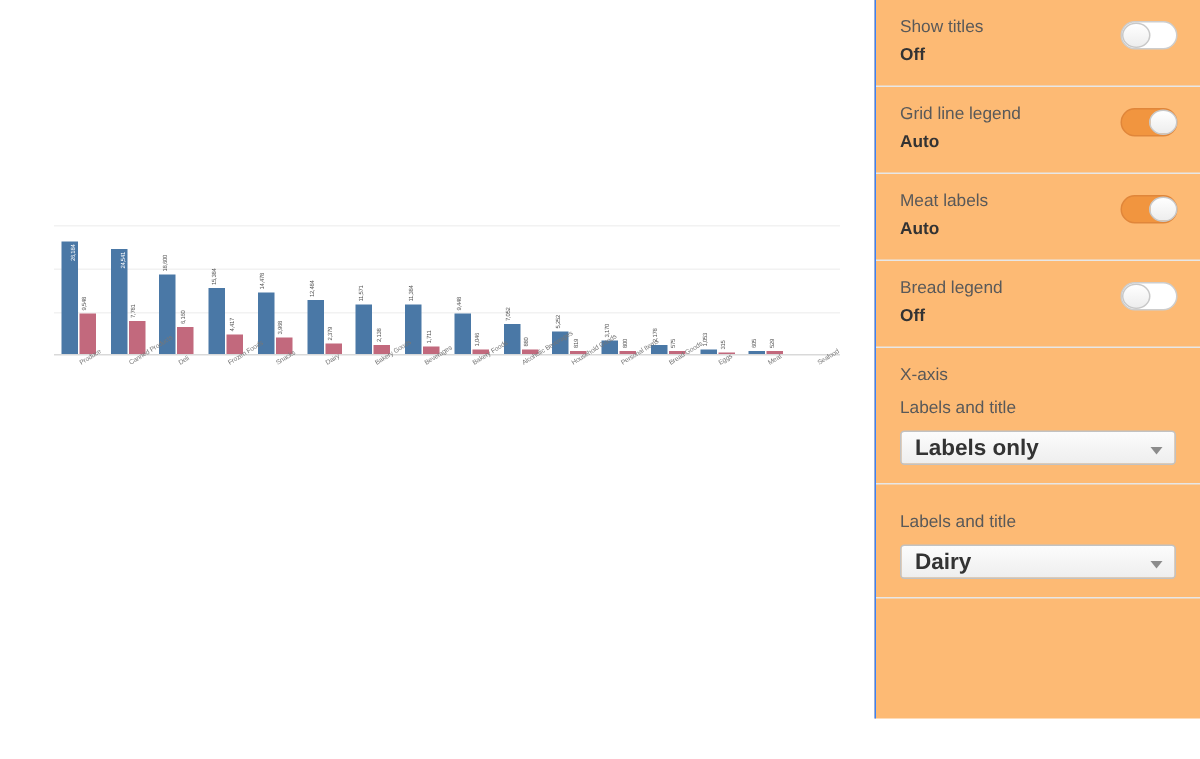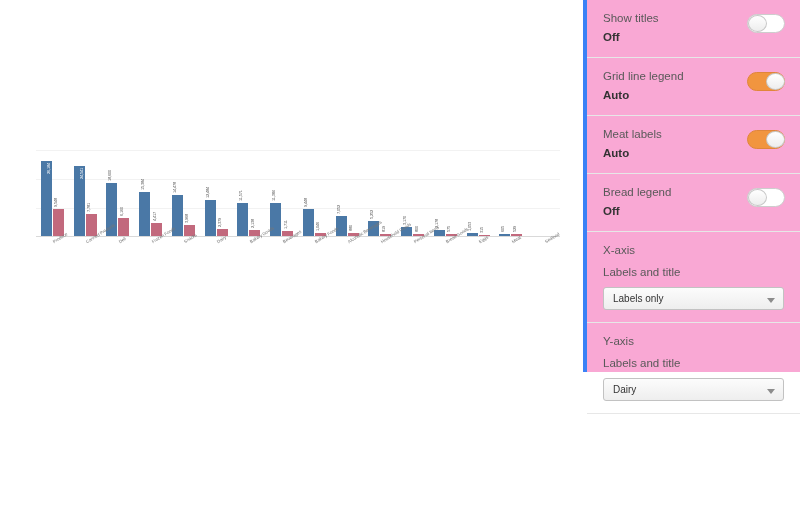--- a/index.html
+++ b/index.html
@@ -94,9 +94,9 @@
   
   #props {
     position: absolute; right: 0; top: 0;
-    width: 217px; height: 372px;
-    background: #f9a8d4;
-    border-left: 4px solid #3b82f6;
+    width: 217px; height: 479px;
+    background: #fdba74;
+    border-left: 1px solid #3b82f6;
   }
   .prow {
     position: relative;

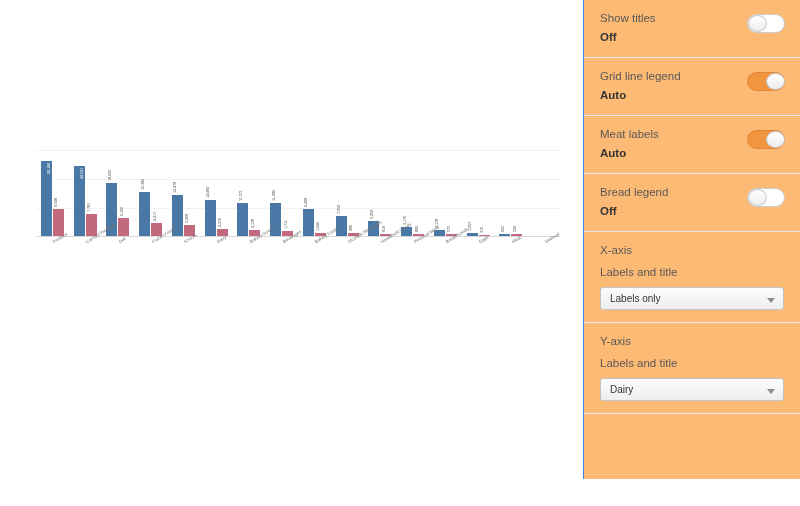--- a/index.html
+++ b/index.html
@@ -154,8 +154,8 @@
     padding: 0 20px 0 9px;
   }
   .select span {
-    font-size: 10px;
-    font-weight: normal;
+    font-size: 15px;
+    font-weight: bold;
     color: #333333;
   }
   .caret {

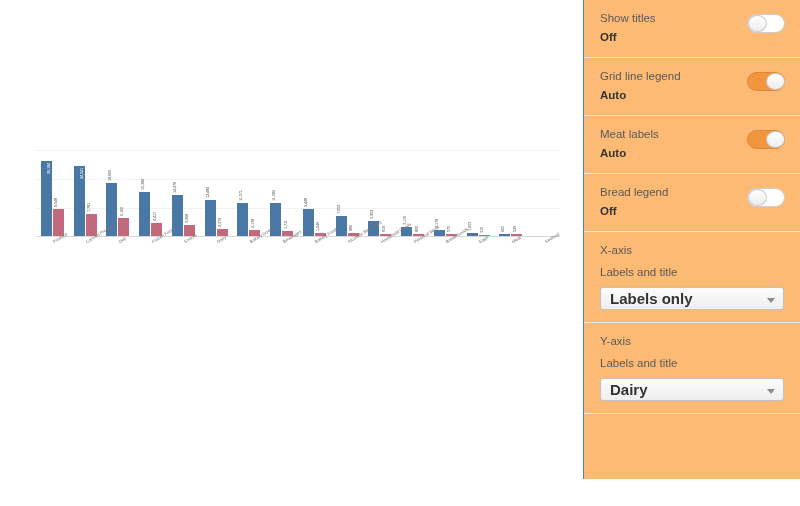--- a/index.html
+++ b/index.html
@@ -427,7 +427,6 @@
     </div>
 
     <div class="prow">
-      <div class="plabel">Y-axis</div>
       <div class="axis-sub">Labels and title</div>
       <div class="select">
         <span>Dairy</span>

